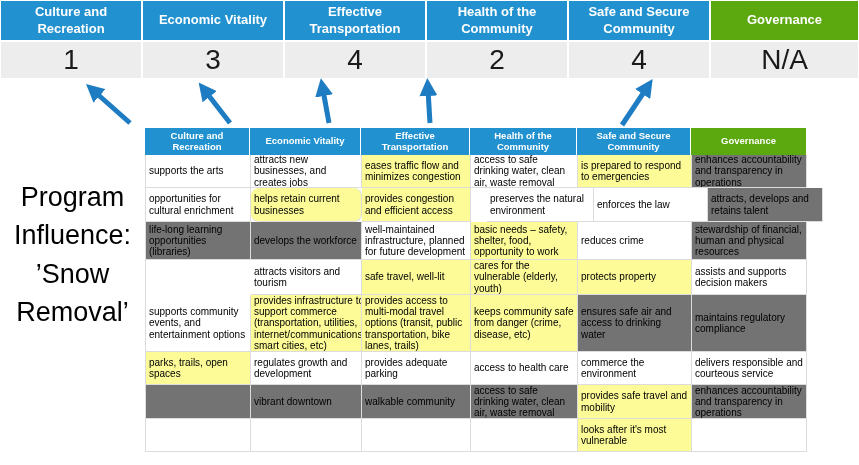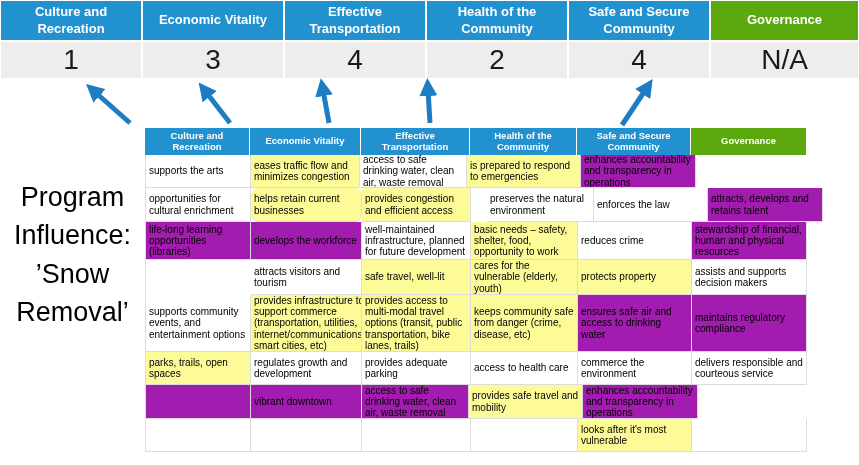--- a/index.html
+++ b/index.html
@@ -109,6 +109,7 @@
   <div class="mbody">
       <div class="mrow" style="height: 33px;">
         <div class="mcell bg-w" style="width: 105px;">supports the arts</div>
+        <div class="mcell bg-w" style="width: 111px;">attracts new businesses, and creates jobs</div>
         <div class="mcell bg-y" style="width: 109px;">eases traffic flow and minimizes congestion</div>
         <div class="mcell bg-w" style="width: 107px;">access to safe drinking water, clean air, waste removal</div>
         <div class="mcell bg-y" style="width: 114px;">is prepared to respond to emergencies</div>

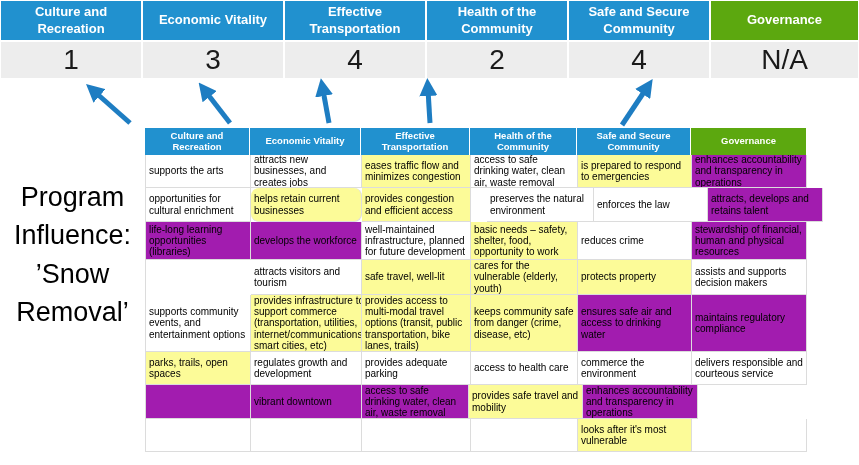--- a/index.html
+++ b/index.html
@@ -40,7 +40,7 @@
     display:flex; align-items:center; border-right:1px solid #DCDCDC;
     border-bottom:1px solid #DCDCDC; overflow:hidden; }
   .bg-w { background:#FFFFFF; }
-  .bg-g { background:#a21caf; }
+  .bg-g { background:#737373; }
   .bg-y { background:#FCFB98; }
 </style>
 </head>

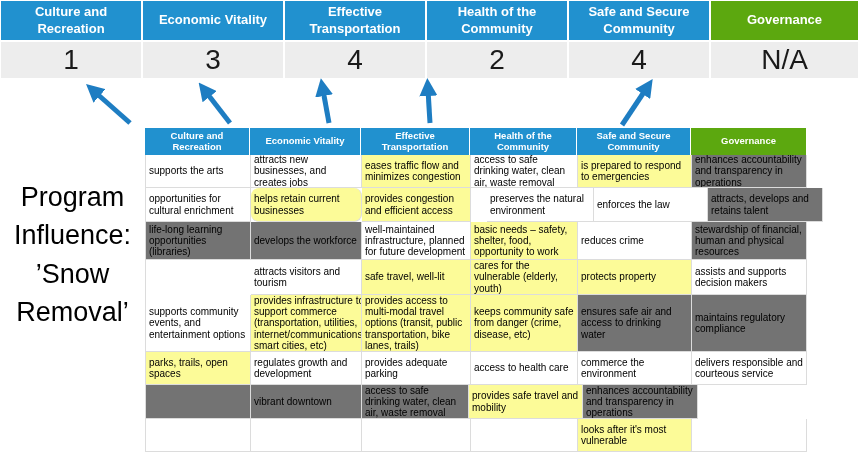--- a/index.html
+++ b/index.html
@@ -158,6 +158,7 @@
       <div class="mrow" style="height: 34px;">
         <div class="mcell bg-g" style="width: 105px;"></div>
         <div class="mcell bg-g" style="width: 111px;">vibrant downtown</div>
+        <div class="mcell bg-g" style="width: 109px;">walkable community</div>
         <div class="mcell bg-g" style="width: 107px;">access to safe drinking water, clean air, waste removal</div>
         <div class="mcell bg-y" style="width: 114px;">provides safe travel and mobility</div>
         <div class="mcell bg-g" style="width: 115px;">enhances accountability and transparency in operations</div>

